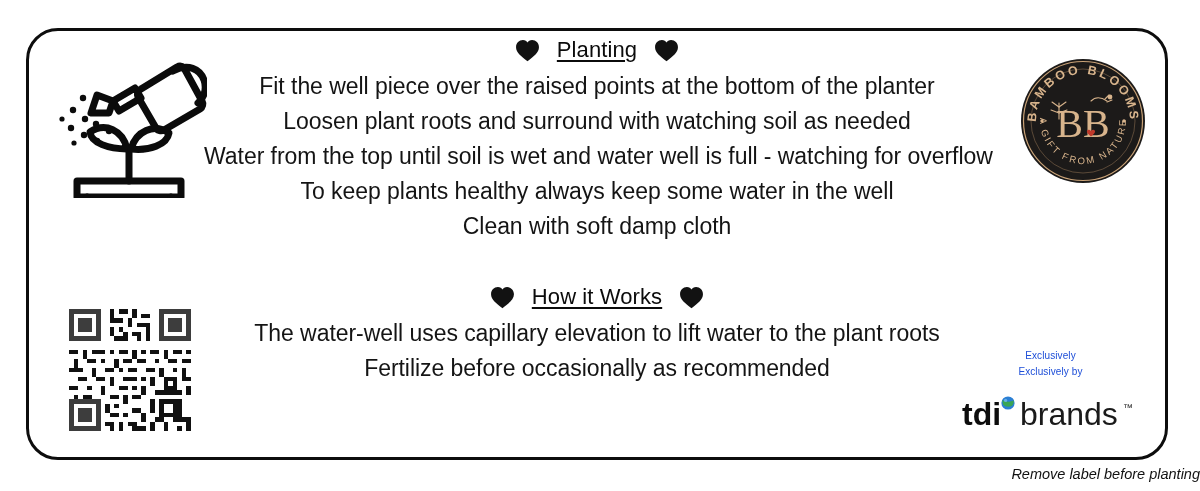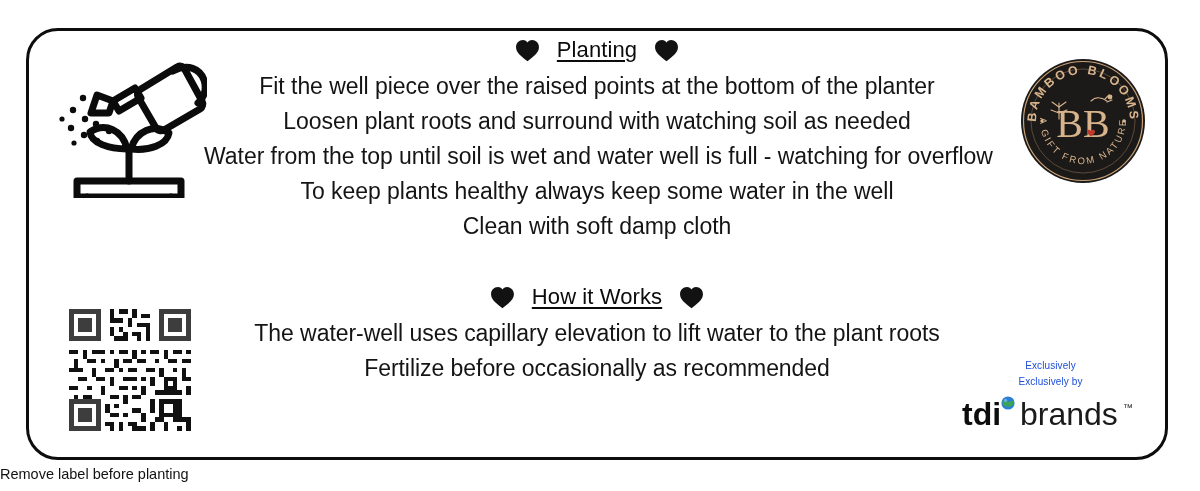--- a/index.html
+++ b/index.html
@@ -73,7 +73,7 @@
     letter-spacing: .1px;
   }
   #tdi-logo {
-    margin-top: 6px;
+    margin-top: 16px;
     height: 36px;
     position: relative;
   }

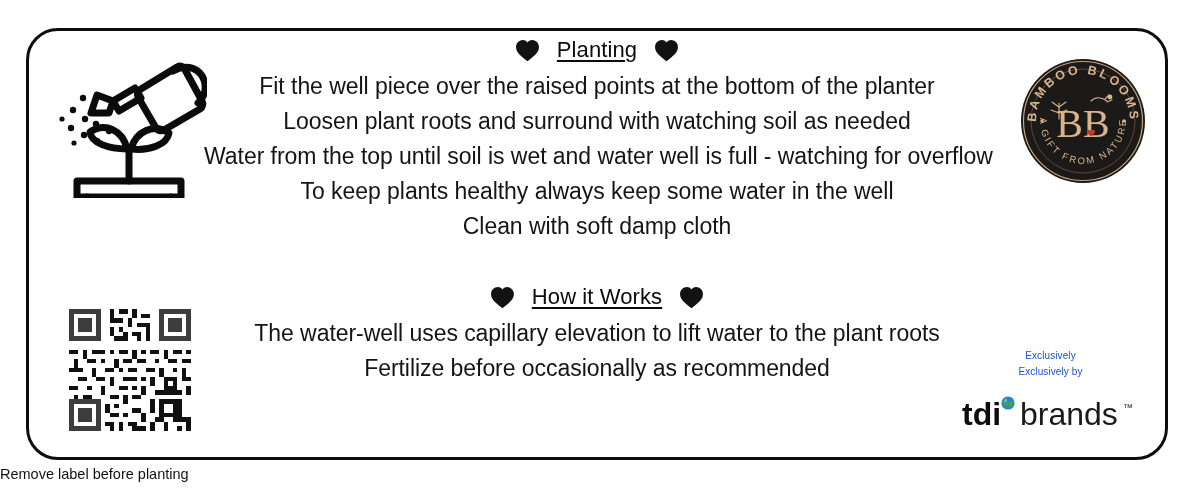--- a/index.html
+++ b/index.html
@@ -129,8 +129,9 @@
     left: 0;
     right: 0;
     top: 466px;
-    text-align: left;
+    text-align: right;
     font-size: 14.5px;
+    font-style: italic;
     color: #121212;
   }
 </style>

